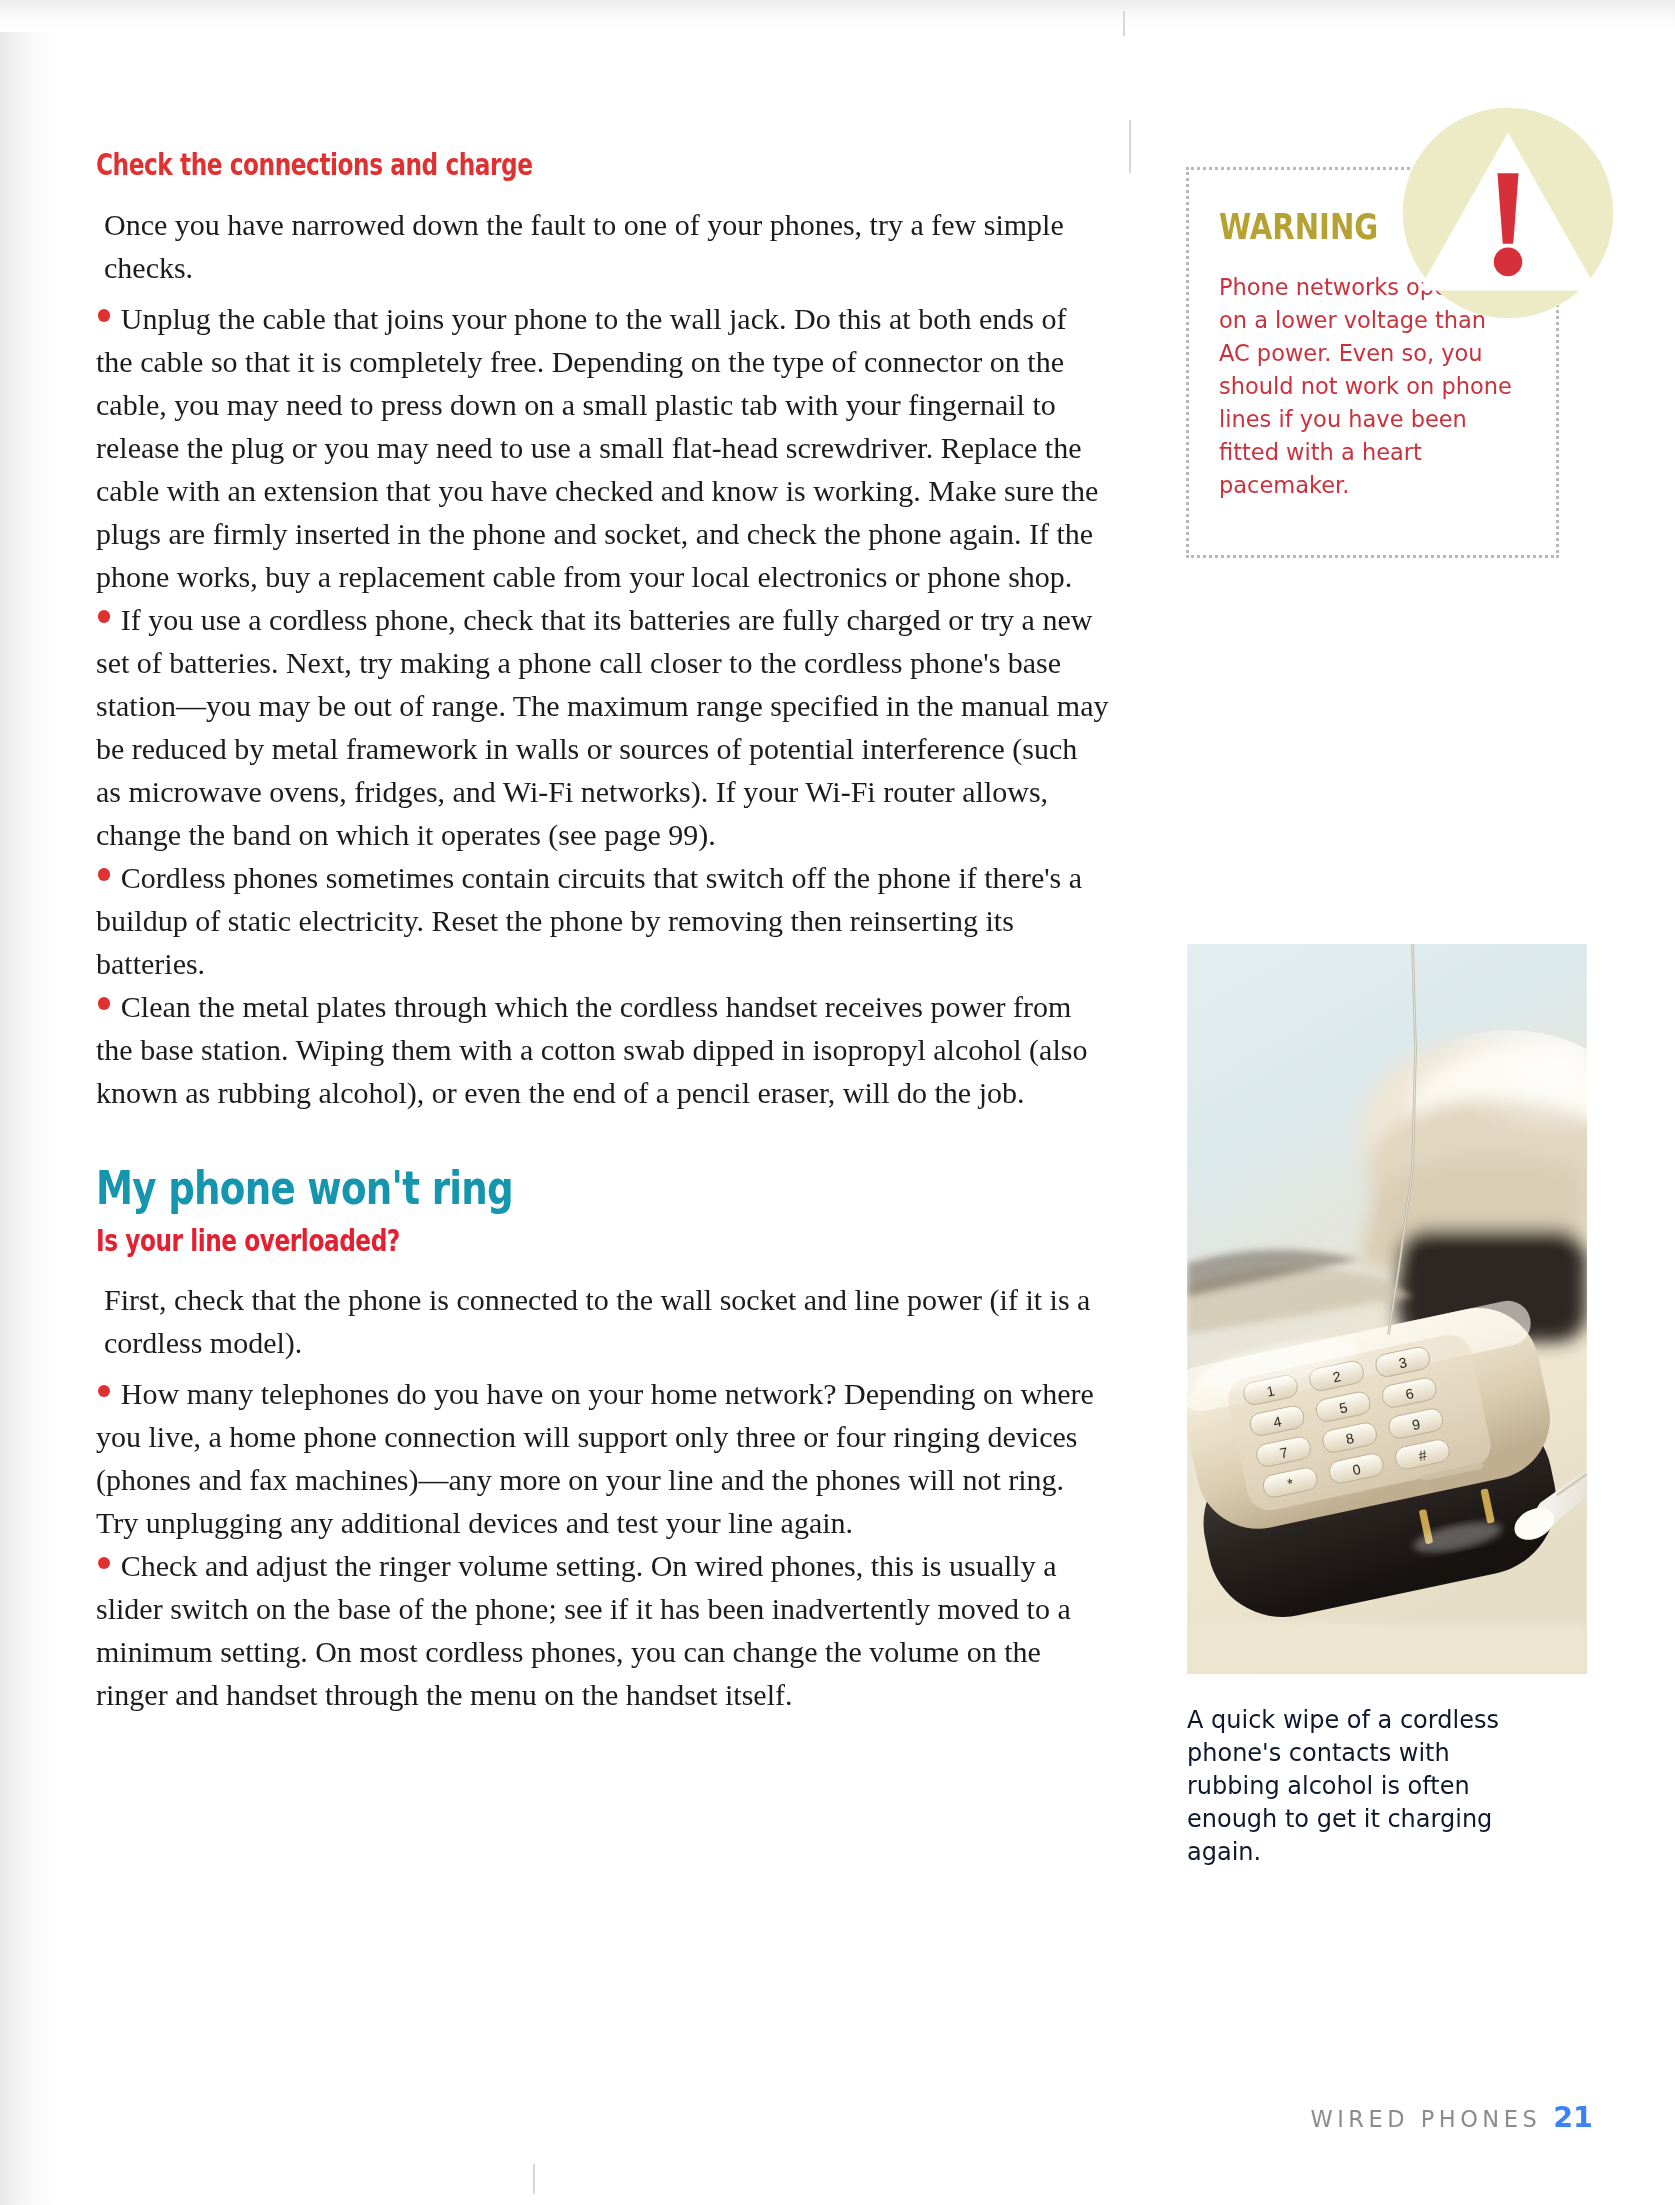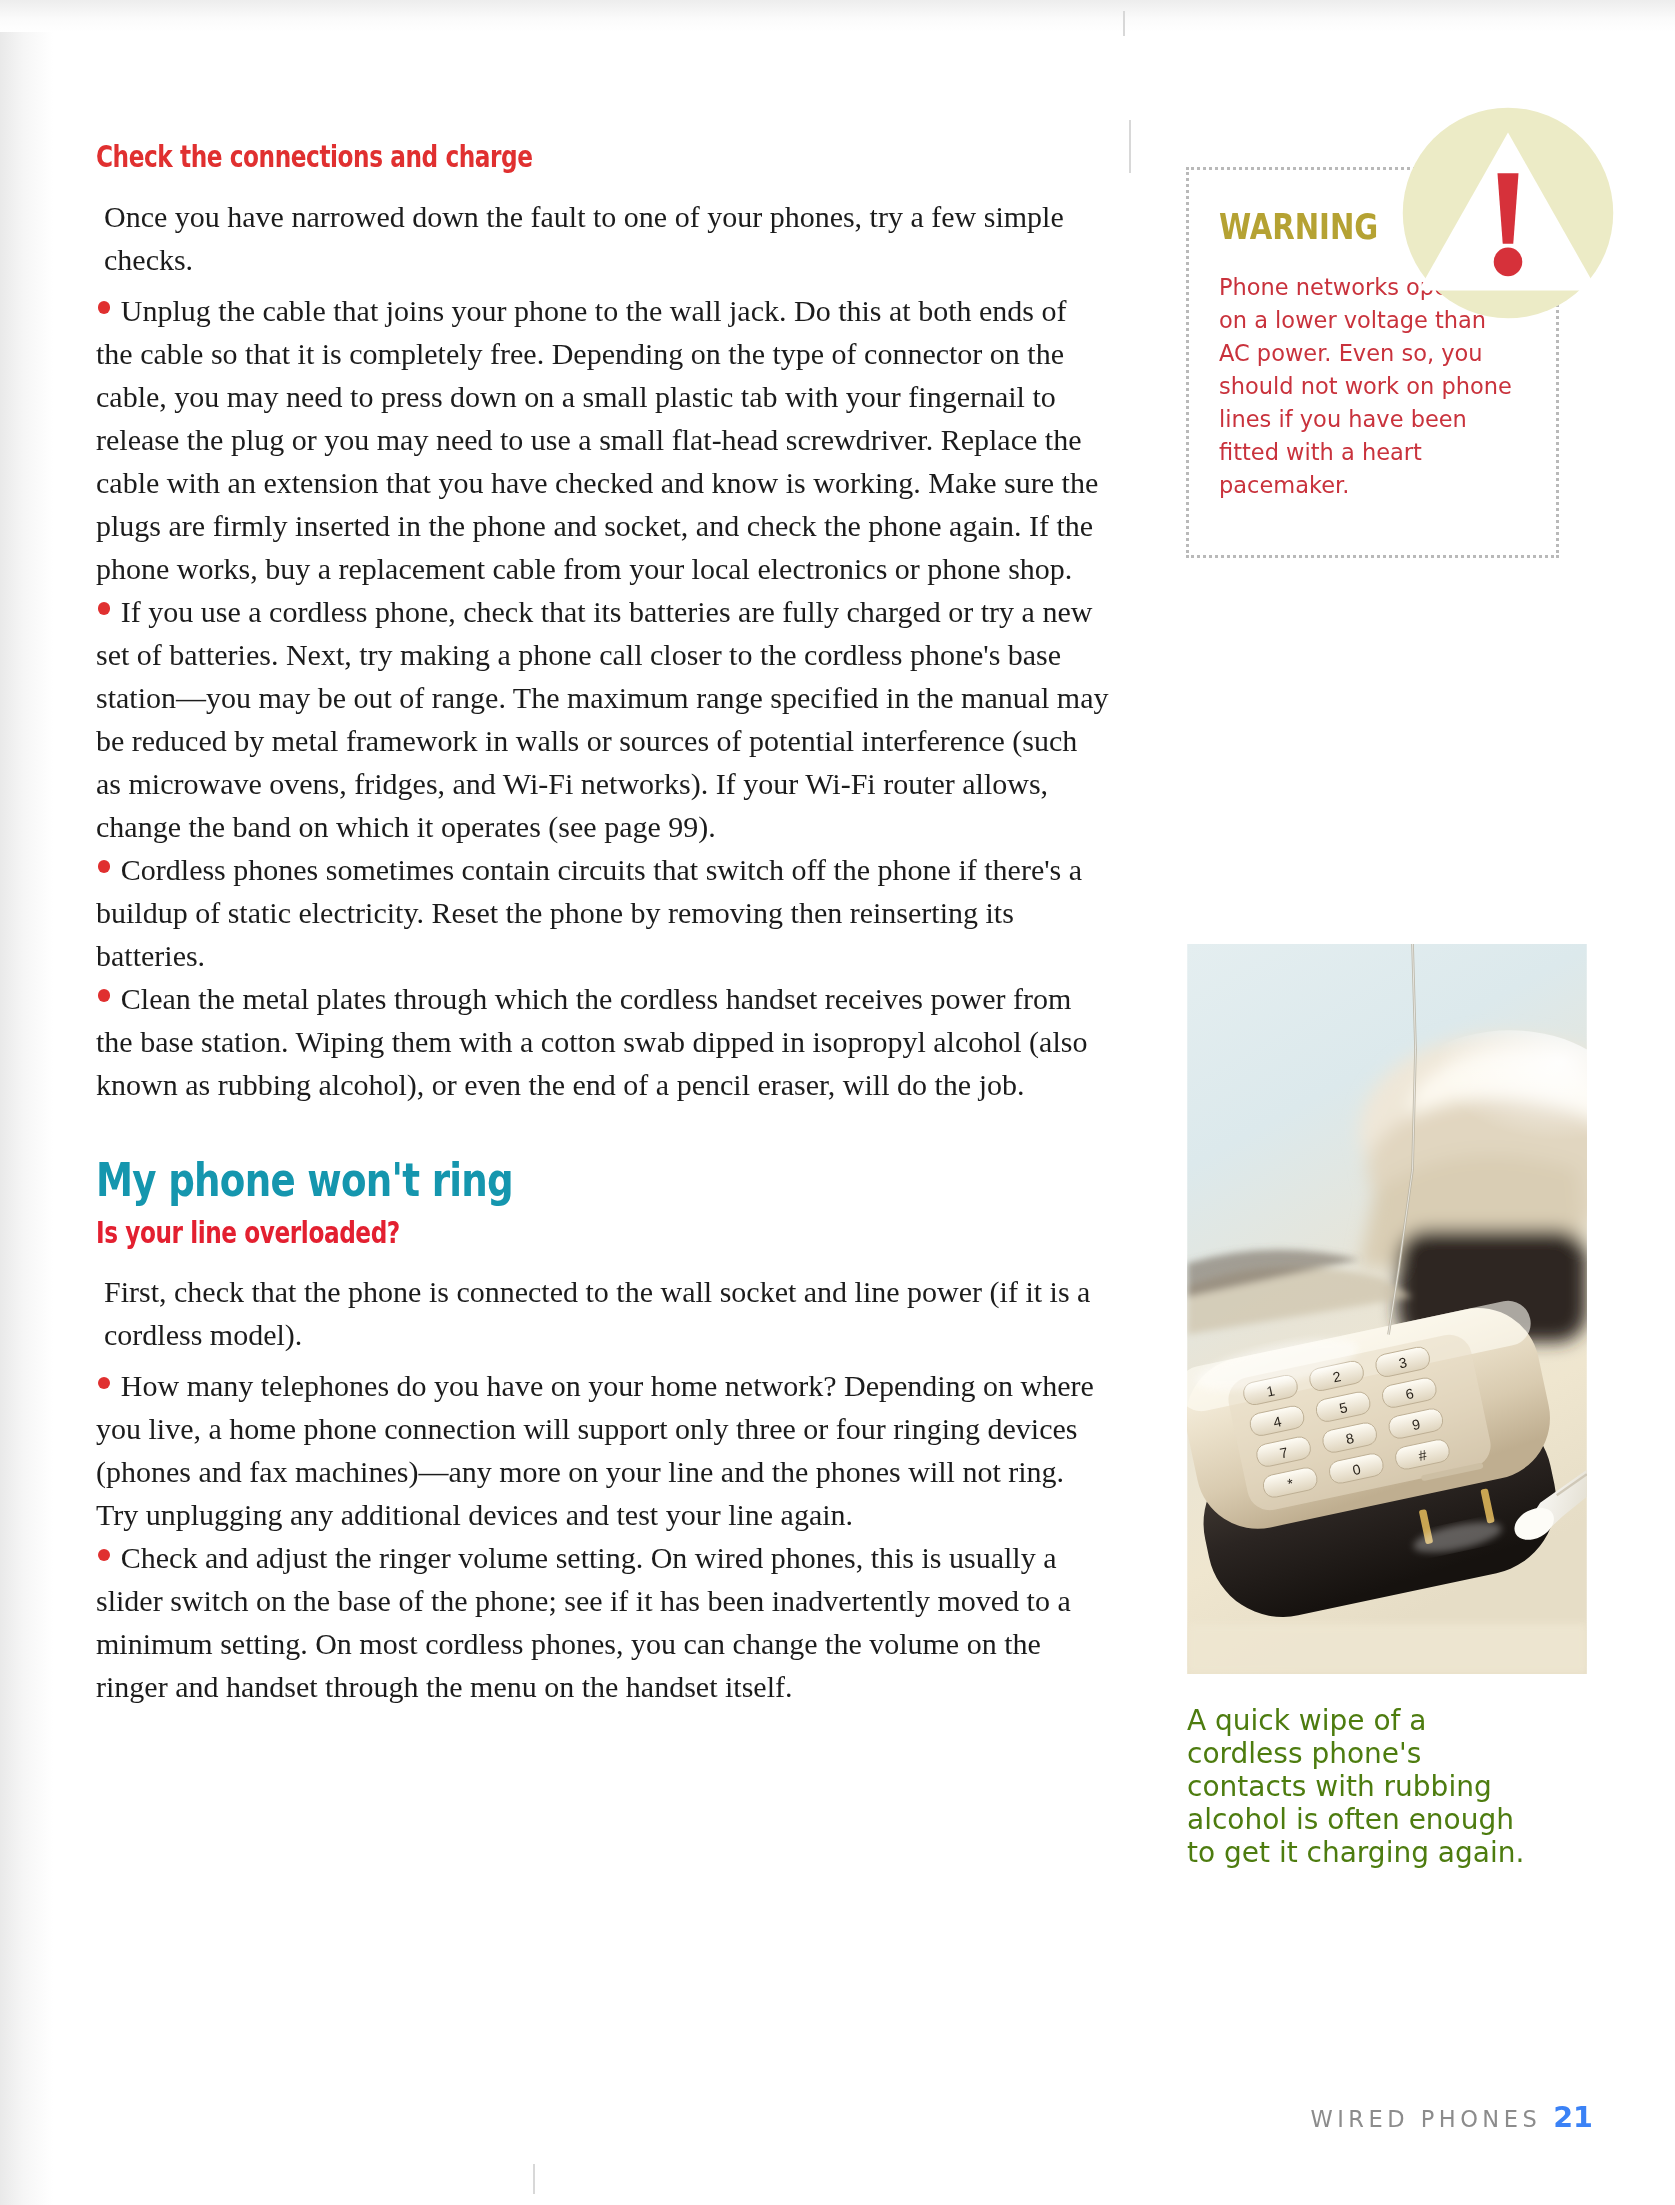--- a/index.html
+++ b/index.html
@@ -42,7 +42,7 @@
   .left-col {
     position: absolute;
     left: 96px;
-    top: 142px;
+    top: 150px;
     width: 1013px;
   }
 

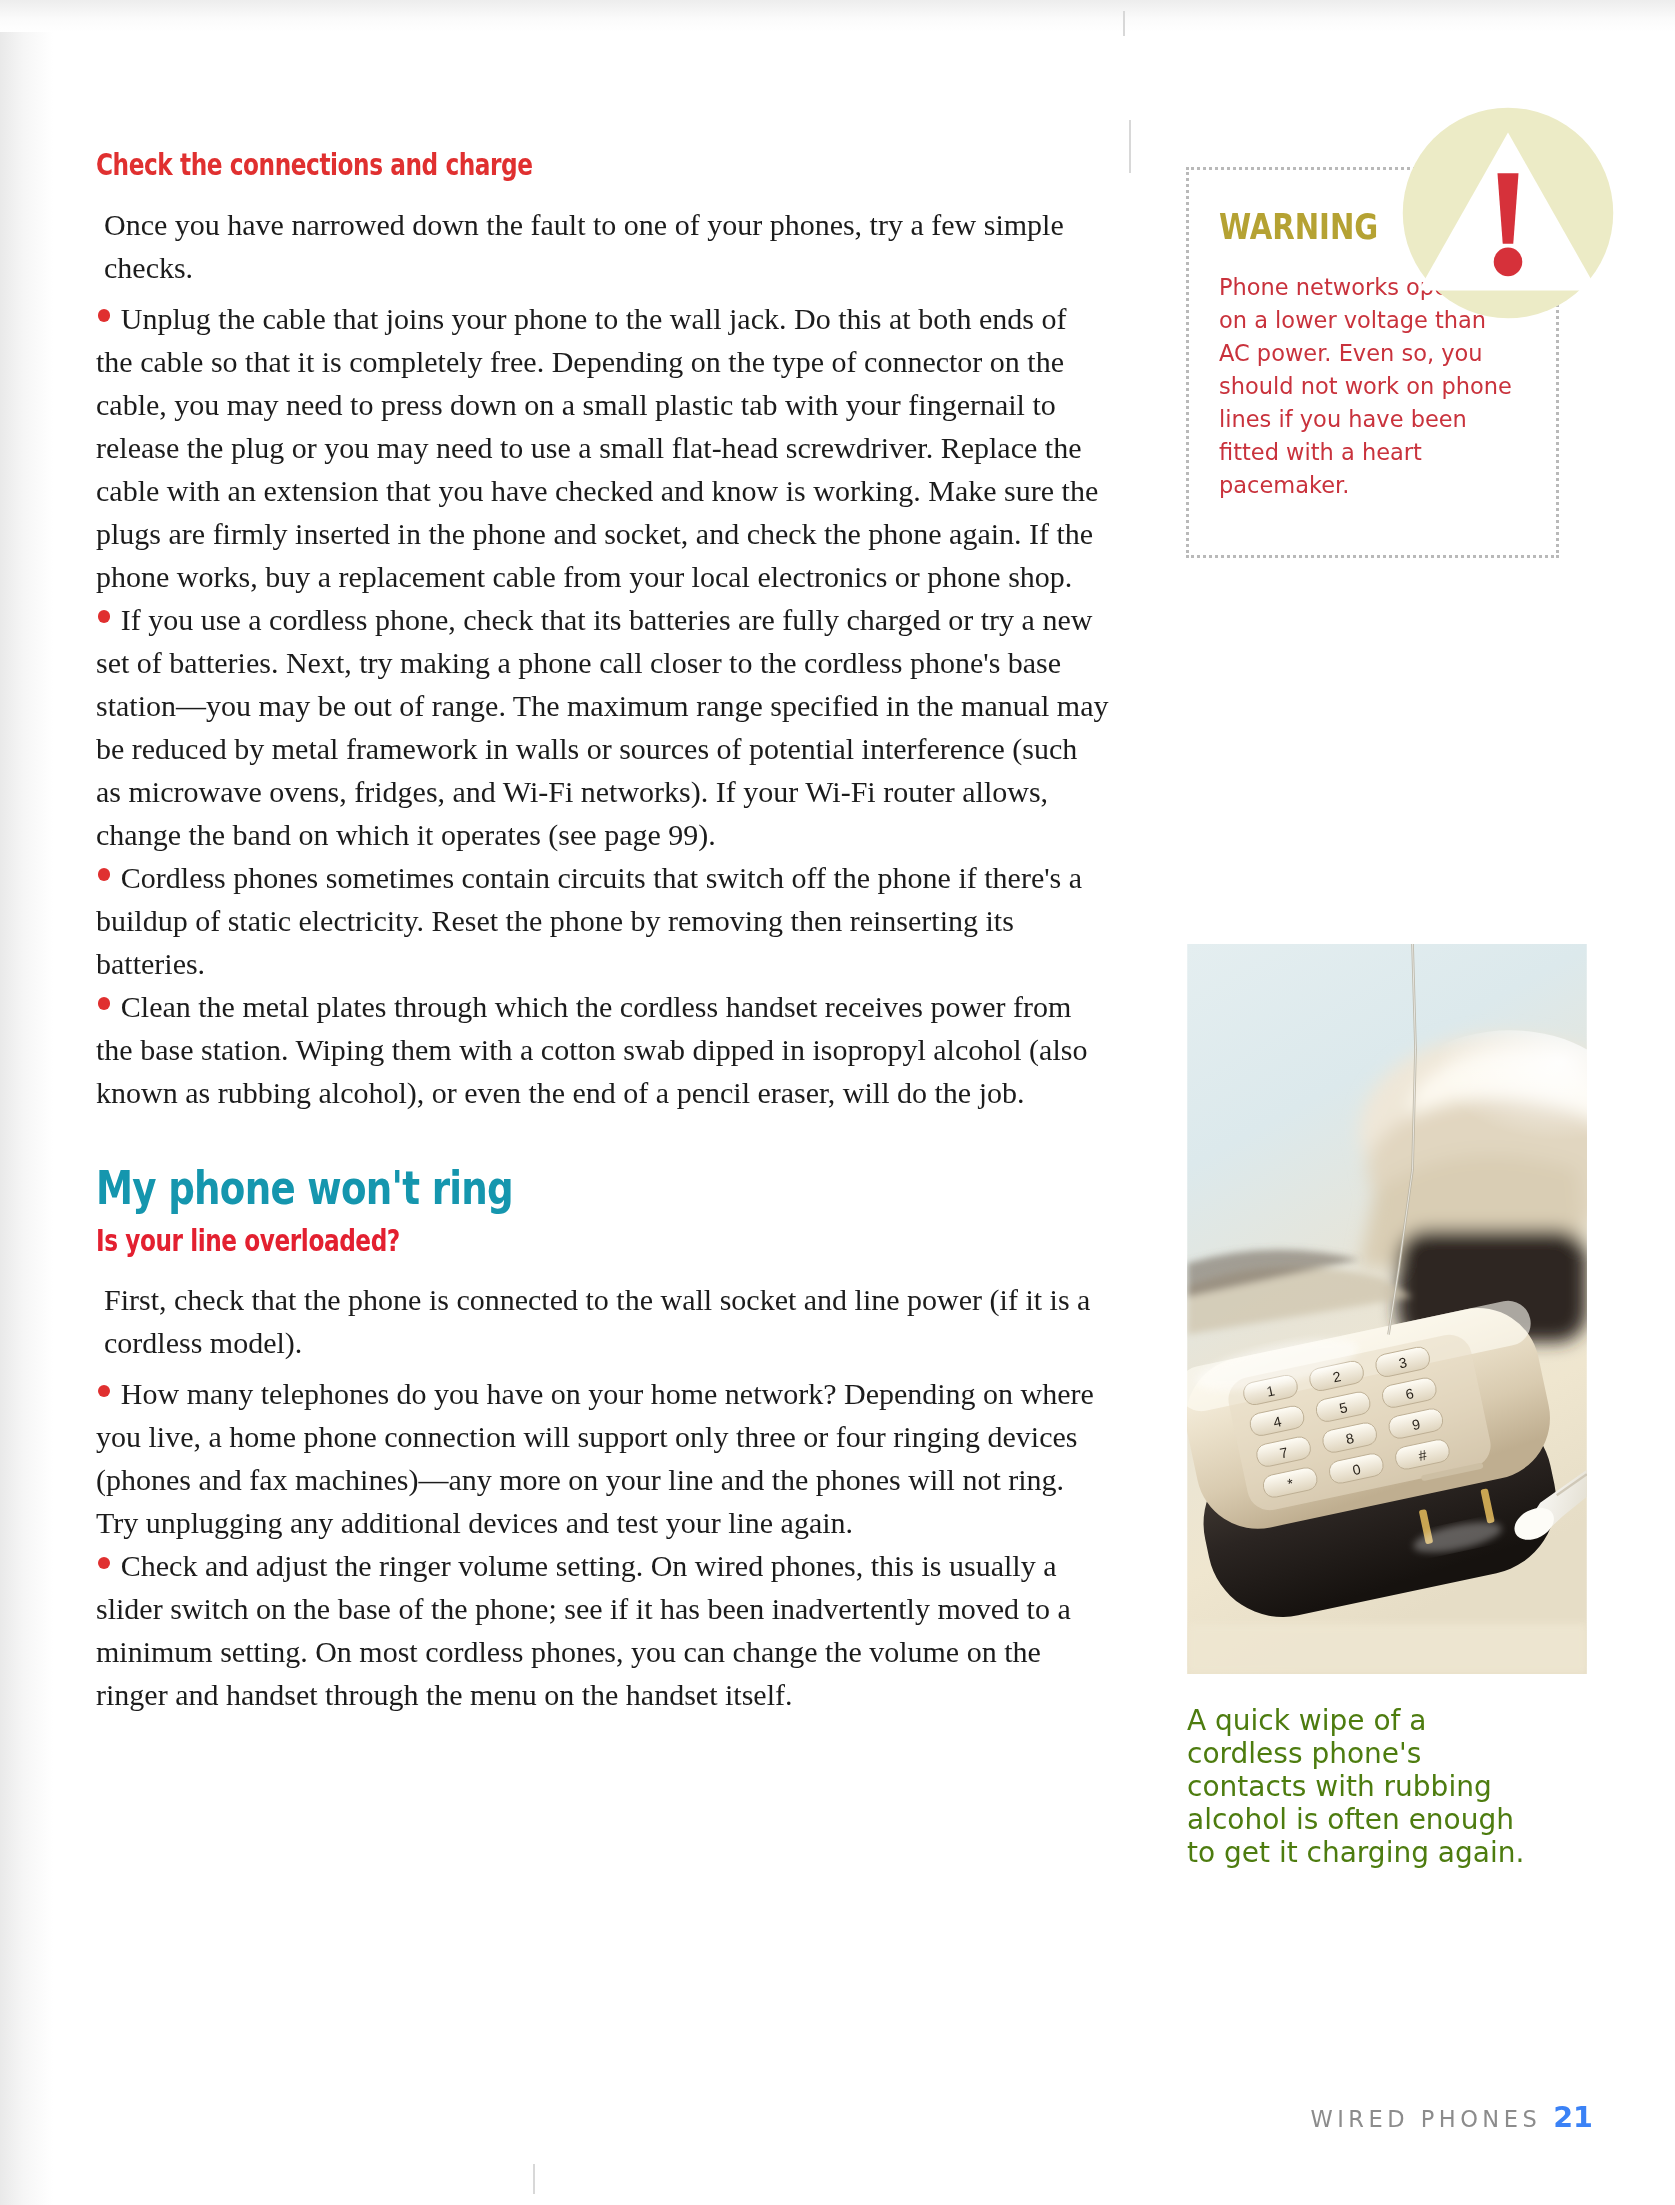--- a/index.html
+++ b/index.html
@@ -177,9 +177,9 @@
     top: 1704px;
     width: 361px;
     font-family: "DejaVu Sans", "Liberation Sans", sans-serif;
-    font-size: 28px;
+    font-size: 24px;
     line-height: 33px;
-    color: #4d7c0f;
+    color: #0f172a;
     margin: 0;
   }
 

